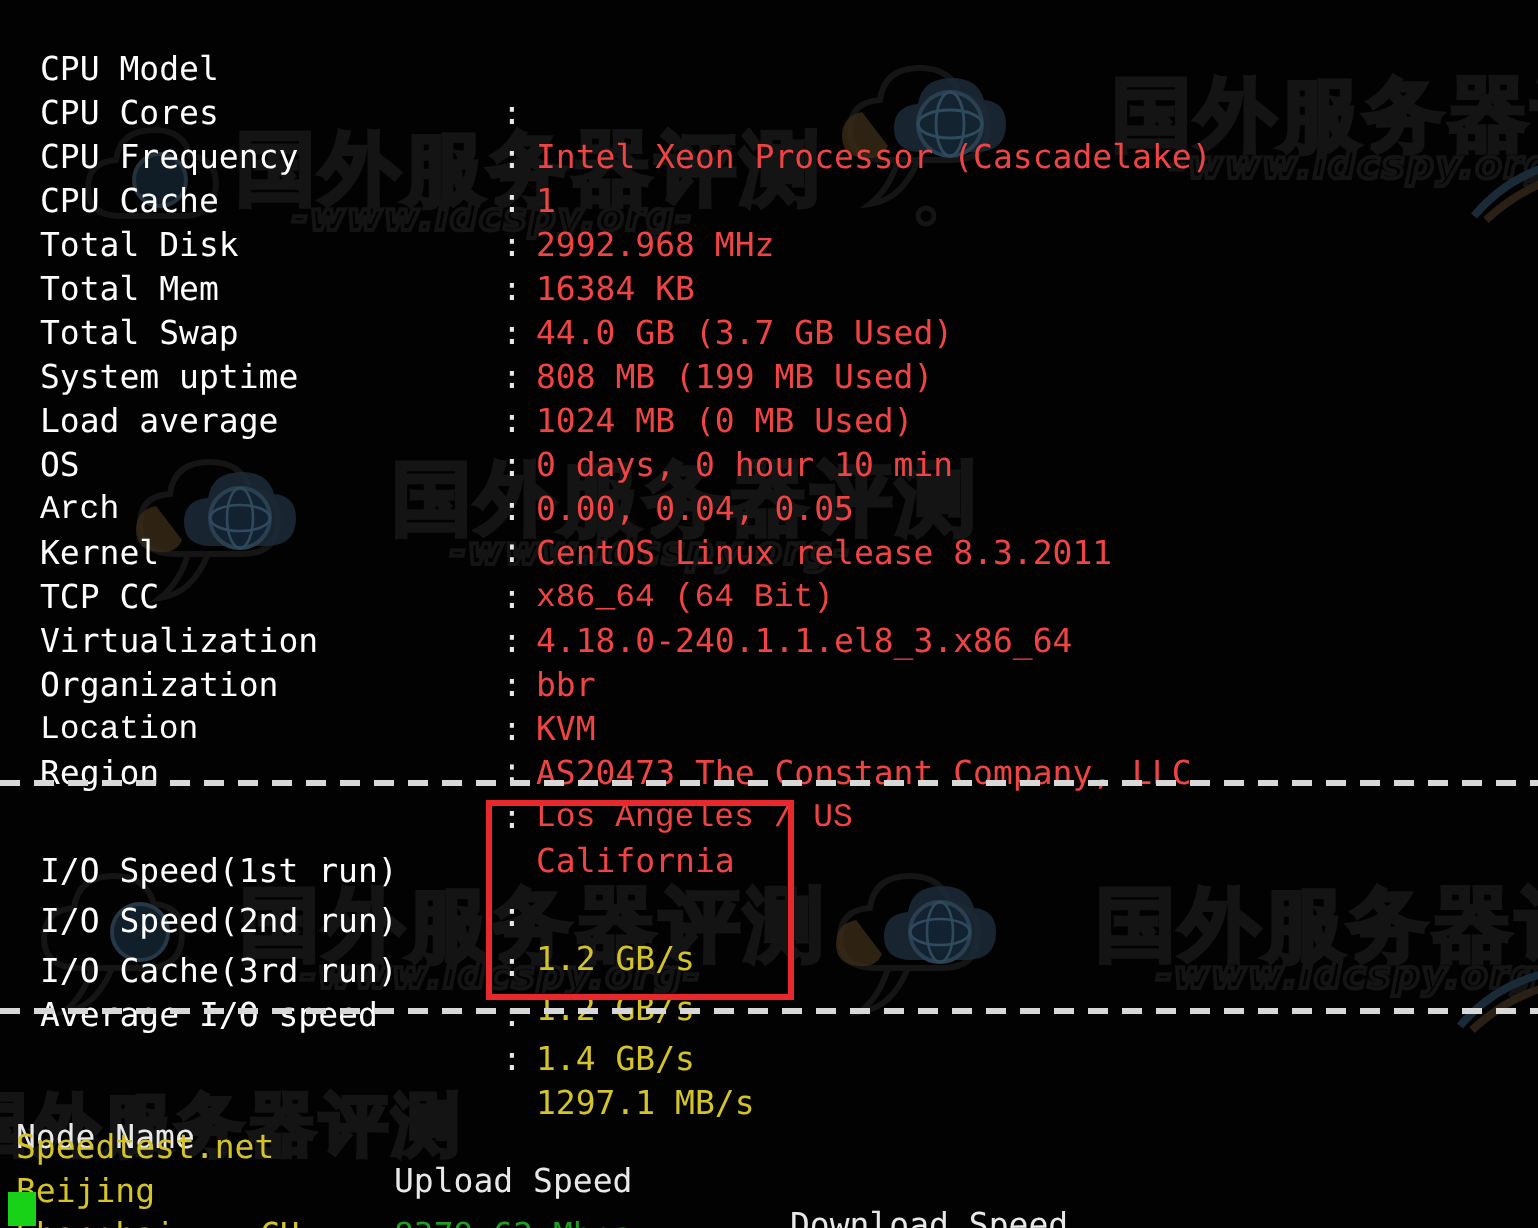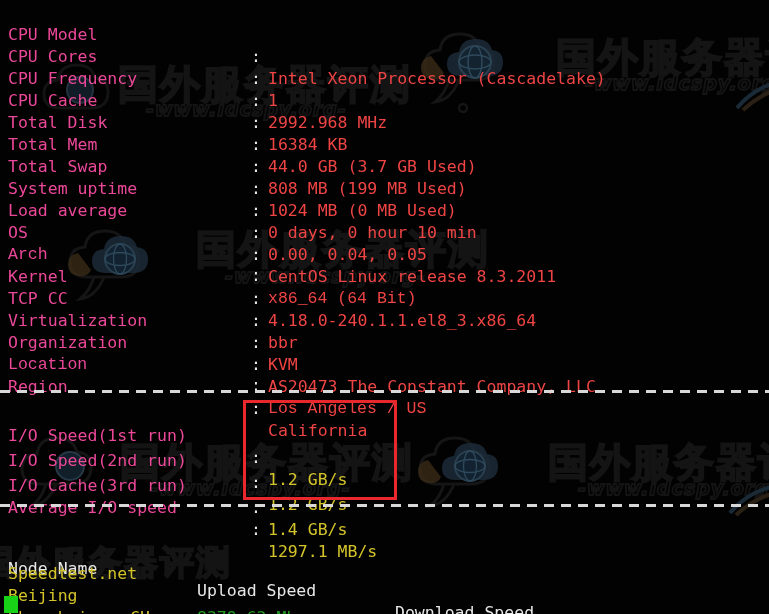--- a/index.html
+++ b/index.html
@@ -71,7 +71,7 @@
     font-size: 16.5px;
     white-space: pre;
   }
-  .label   { position: absolute; left: 8px;   color: #ec4899; }
+  .label   { position: absolute; left: 20px;   color: #ffffff; }
   .colon   { position: absolute; left: 251px; color: #e8e8e8; }
   .value   { position: absolute; left: 268px; color: #ef4444; }
   .value-y { position: absolute; left: 268px; color: #d4c42a; }

